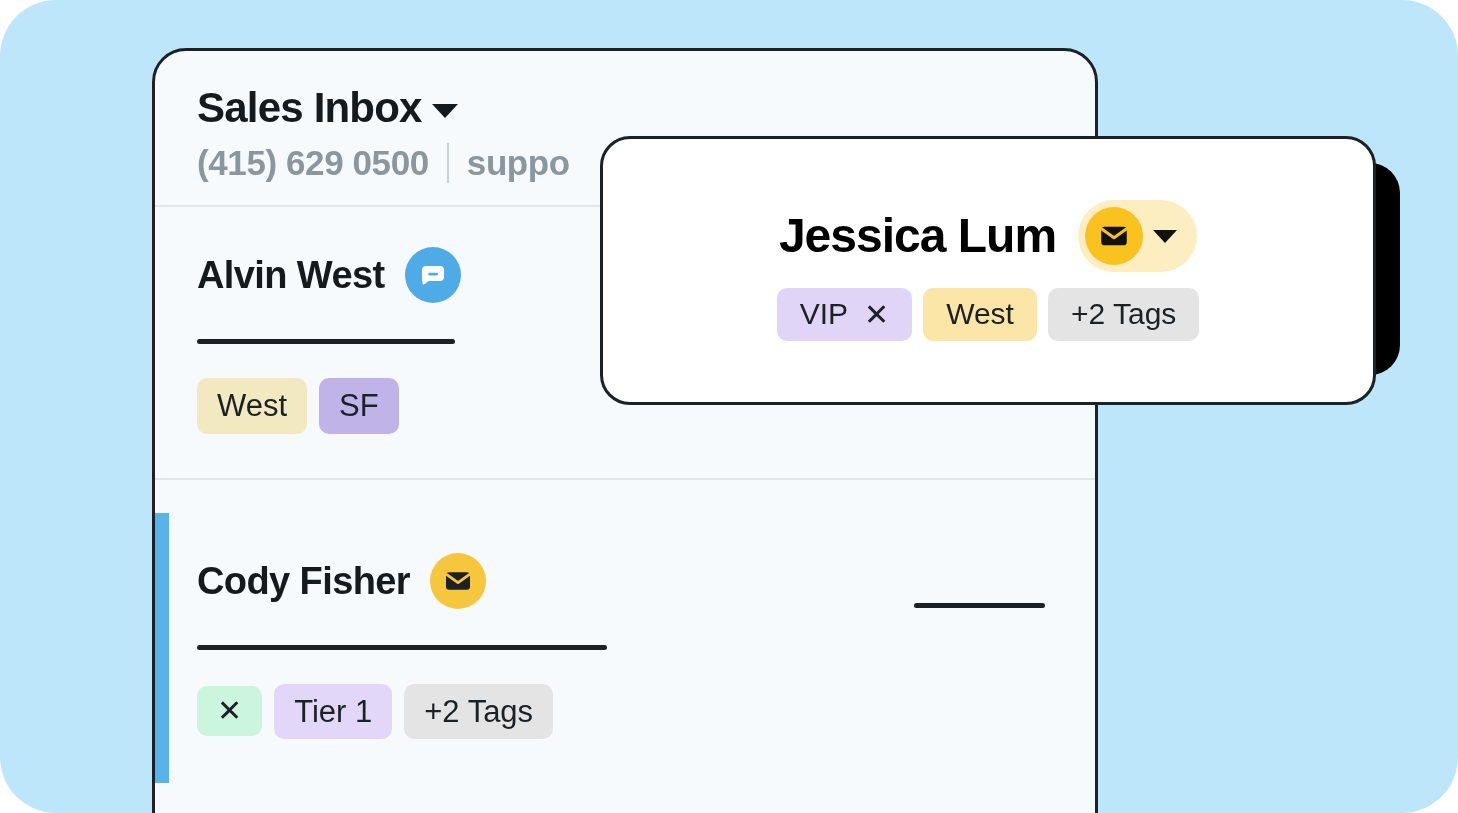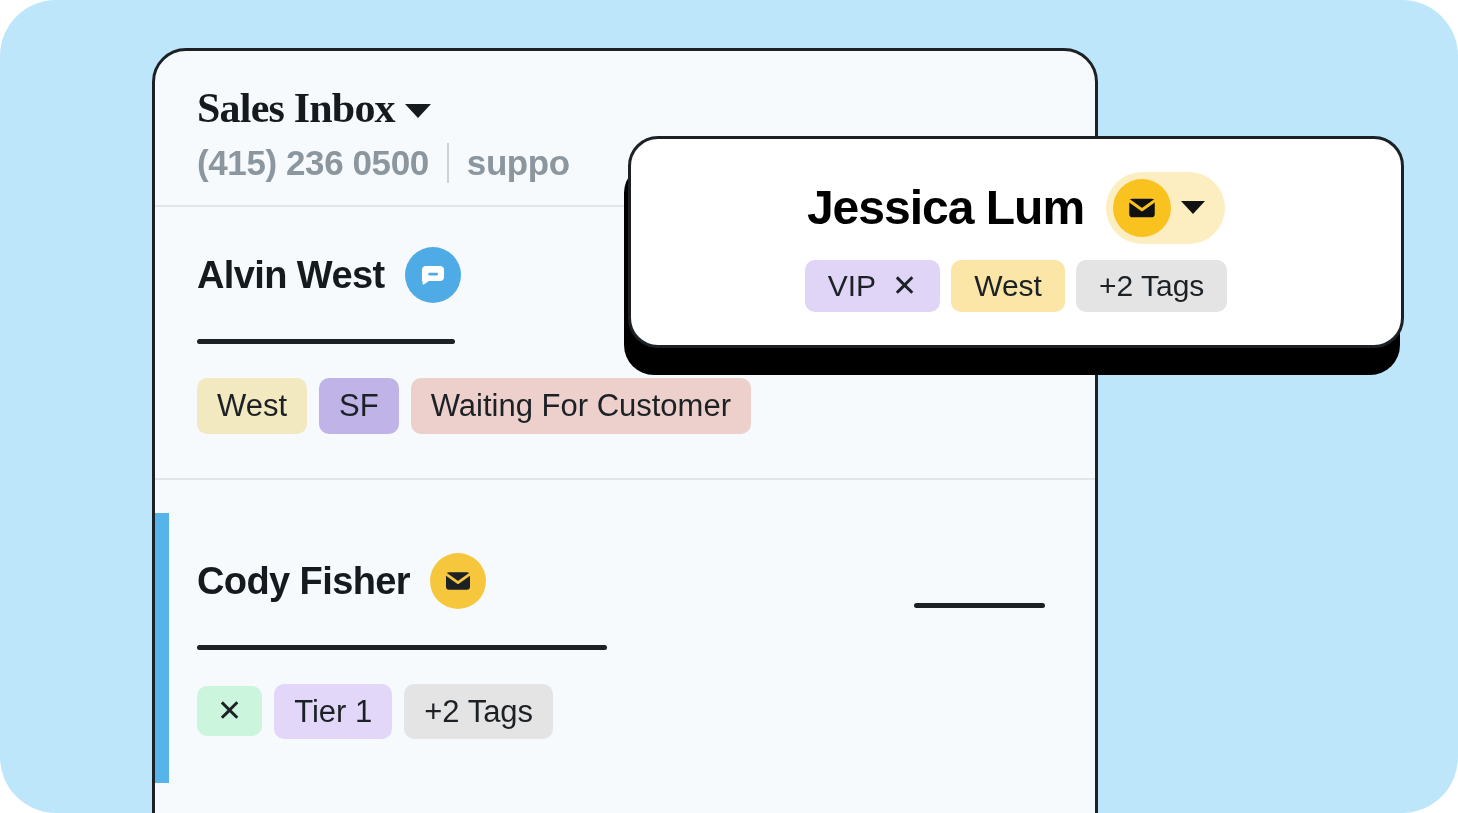--- a/index.html
+++ b/index.html
@@ -49,7 +49,6 @@
     display: flex;
     align-items: center;
     gap: 10px;
-    font-family: Liberation Serif, serif;
   }
   .inbox-title {
     font-size: 42px;

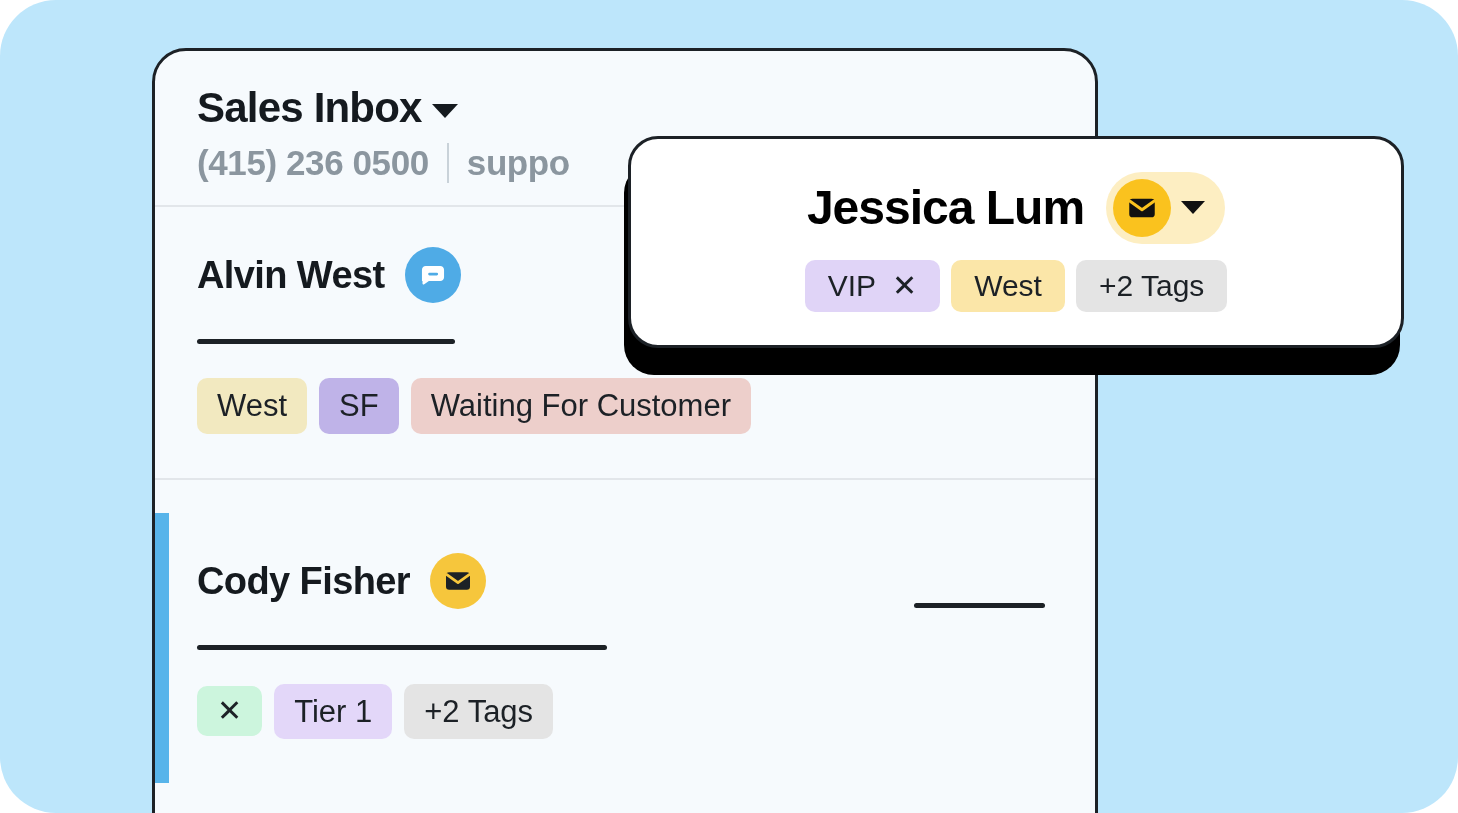--- a/index.html
+++ b/index.html
@@ -255,7 +255,7 @@
         <span class="caret-down"></span>
       </div>
       <div class="inbox-sub">
-        <span>(415) 236 0500</span>
+        <span>(415) 629 0500</span>
         <span class="sub-sep"></span>
         <span>suppo</span>
       </div>

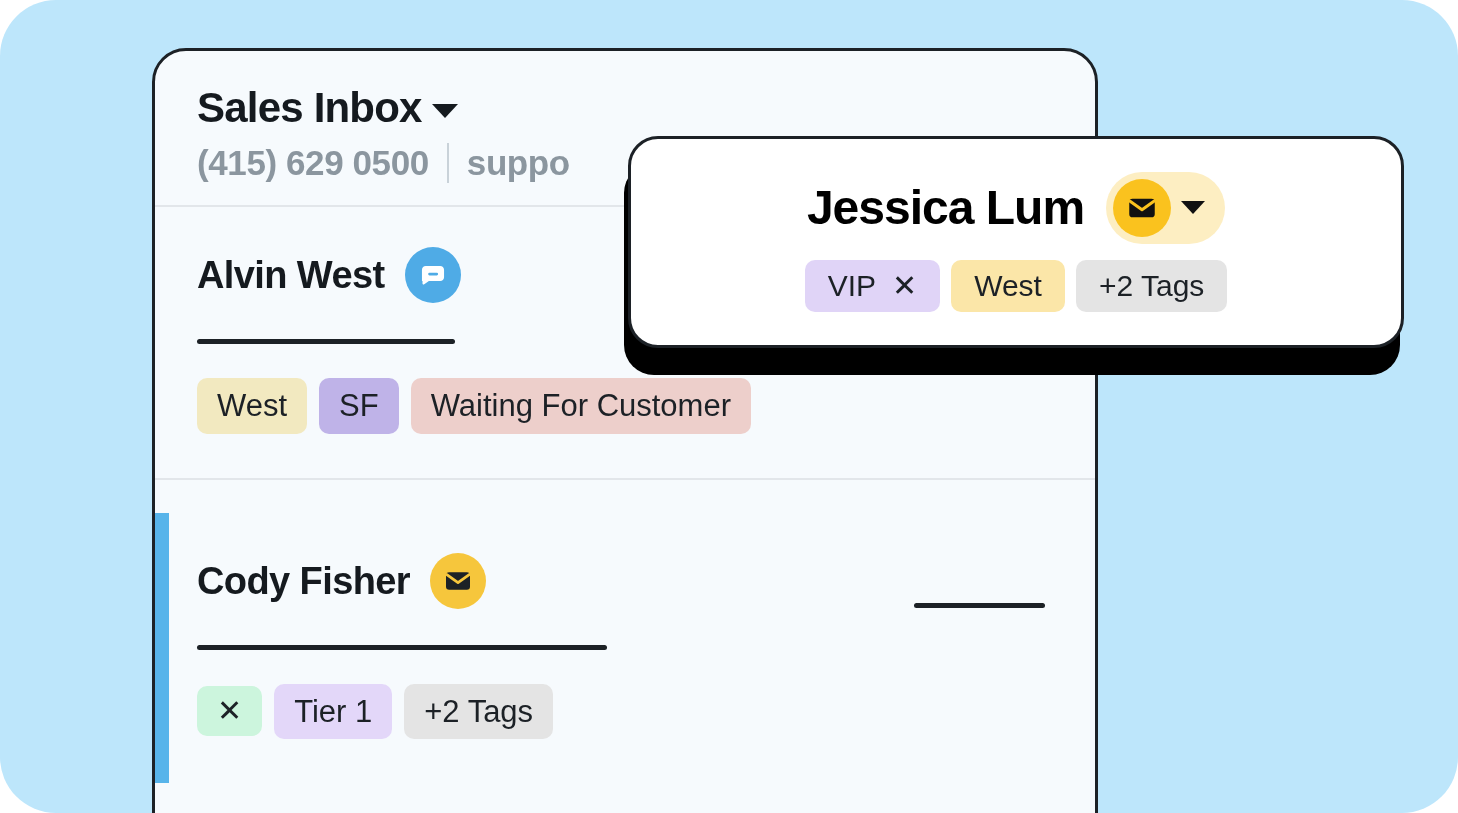--- a/index.html
+++ b/index.html
@@ -189,10 +189,10 @@
   }
   #contact-card {
     position: absolute;
-    left: 628px;
+    left: 600px;
     top: 136px;
     width: 776px;
-    height: 212px;
+    height: 269px;
     background: #ffffff;
     border: 3px solid #1c2126;
     border-radius: 30px;

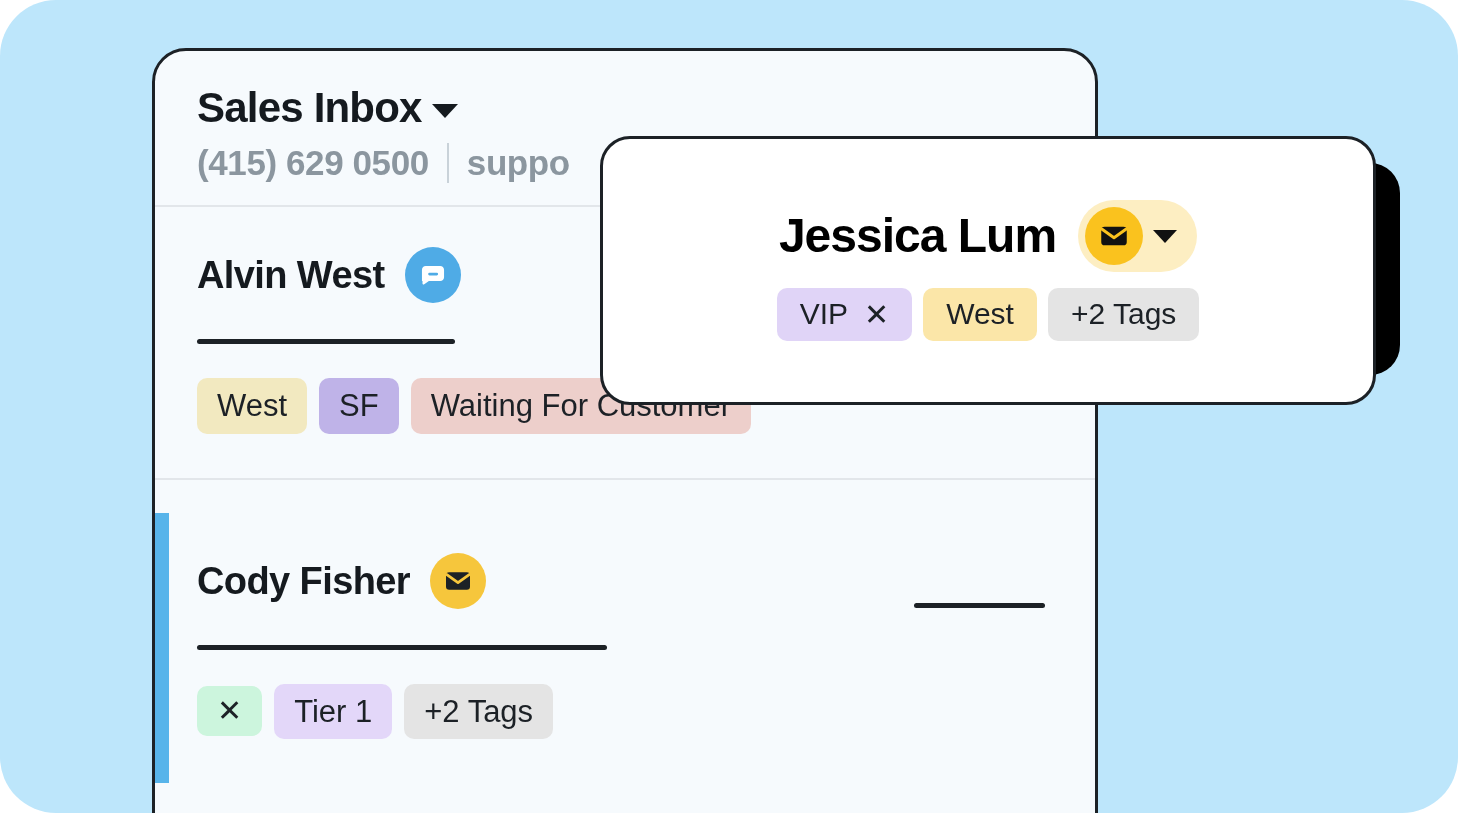--- a/index.html
+++ b/index.html
@@ -280,9 +280,6 @@
         </span>
         <span class="tag" style="background:#bfb3e8">
           <span>SF</span>
-        </span>
-        <span class="tag" style="background:#edcfcb">
-          <span>Waiting For Customer</span>
         </span>
       </div>
     </div>

